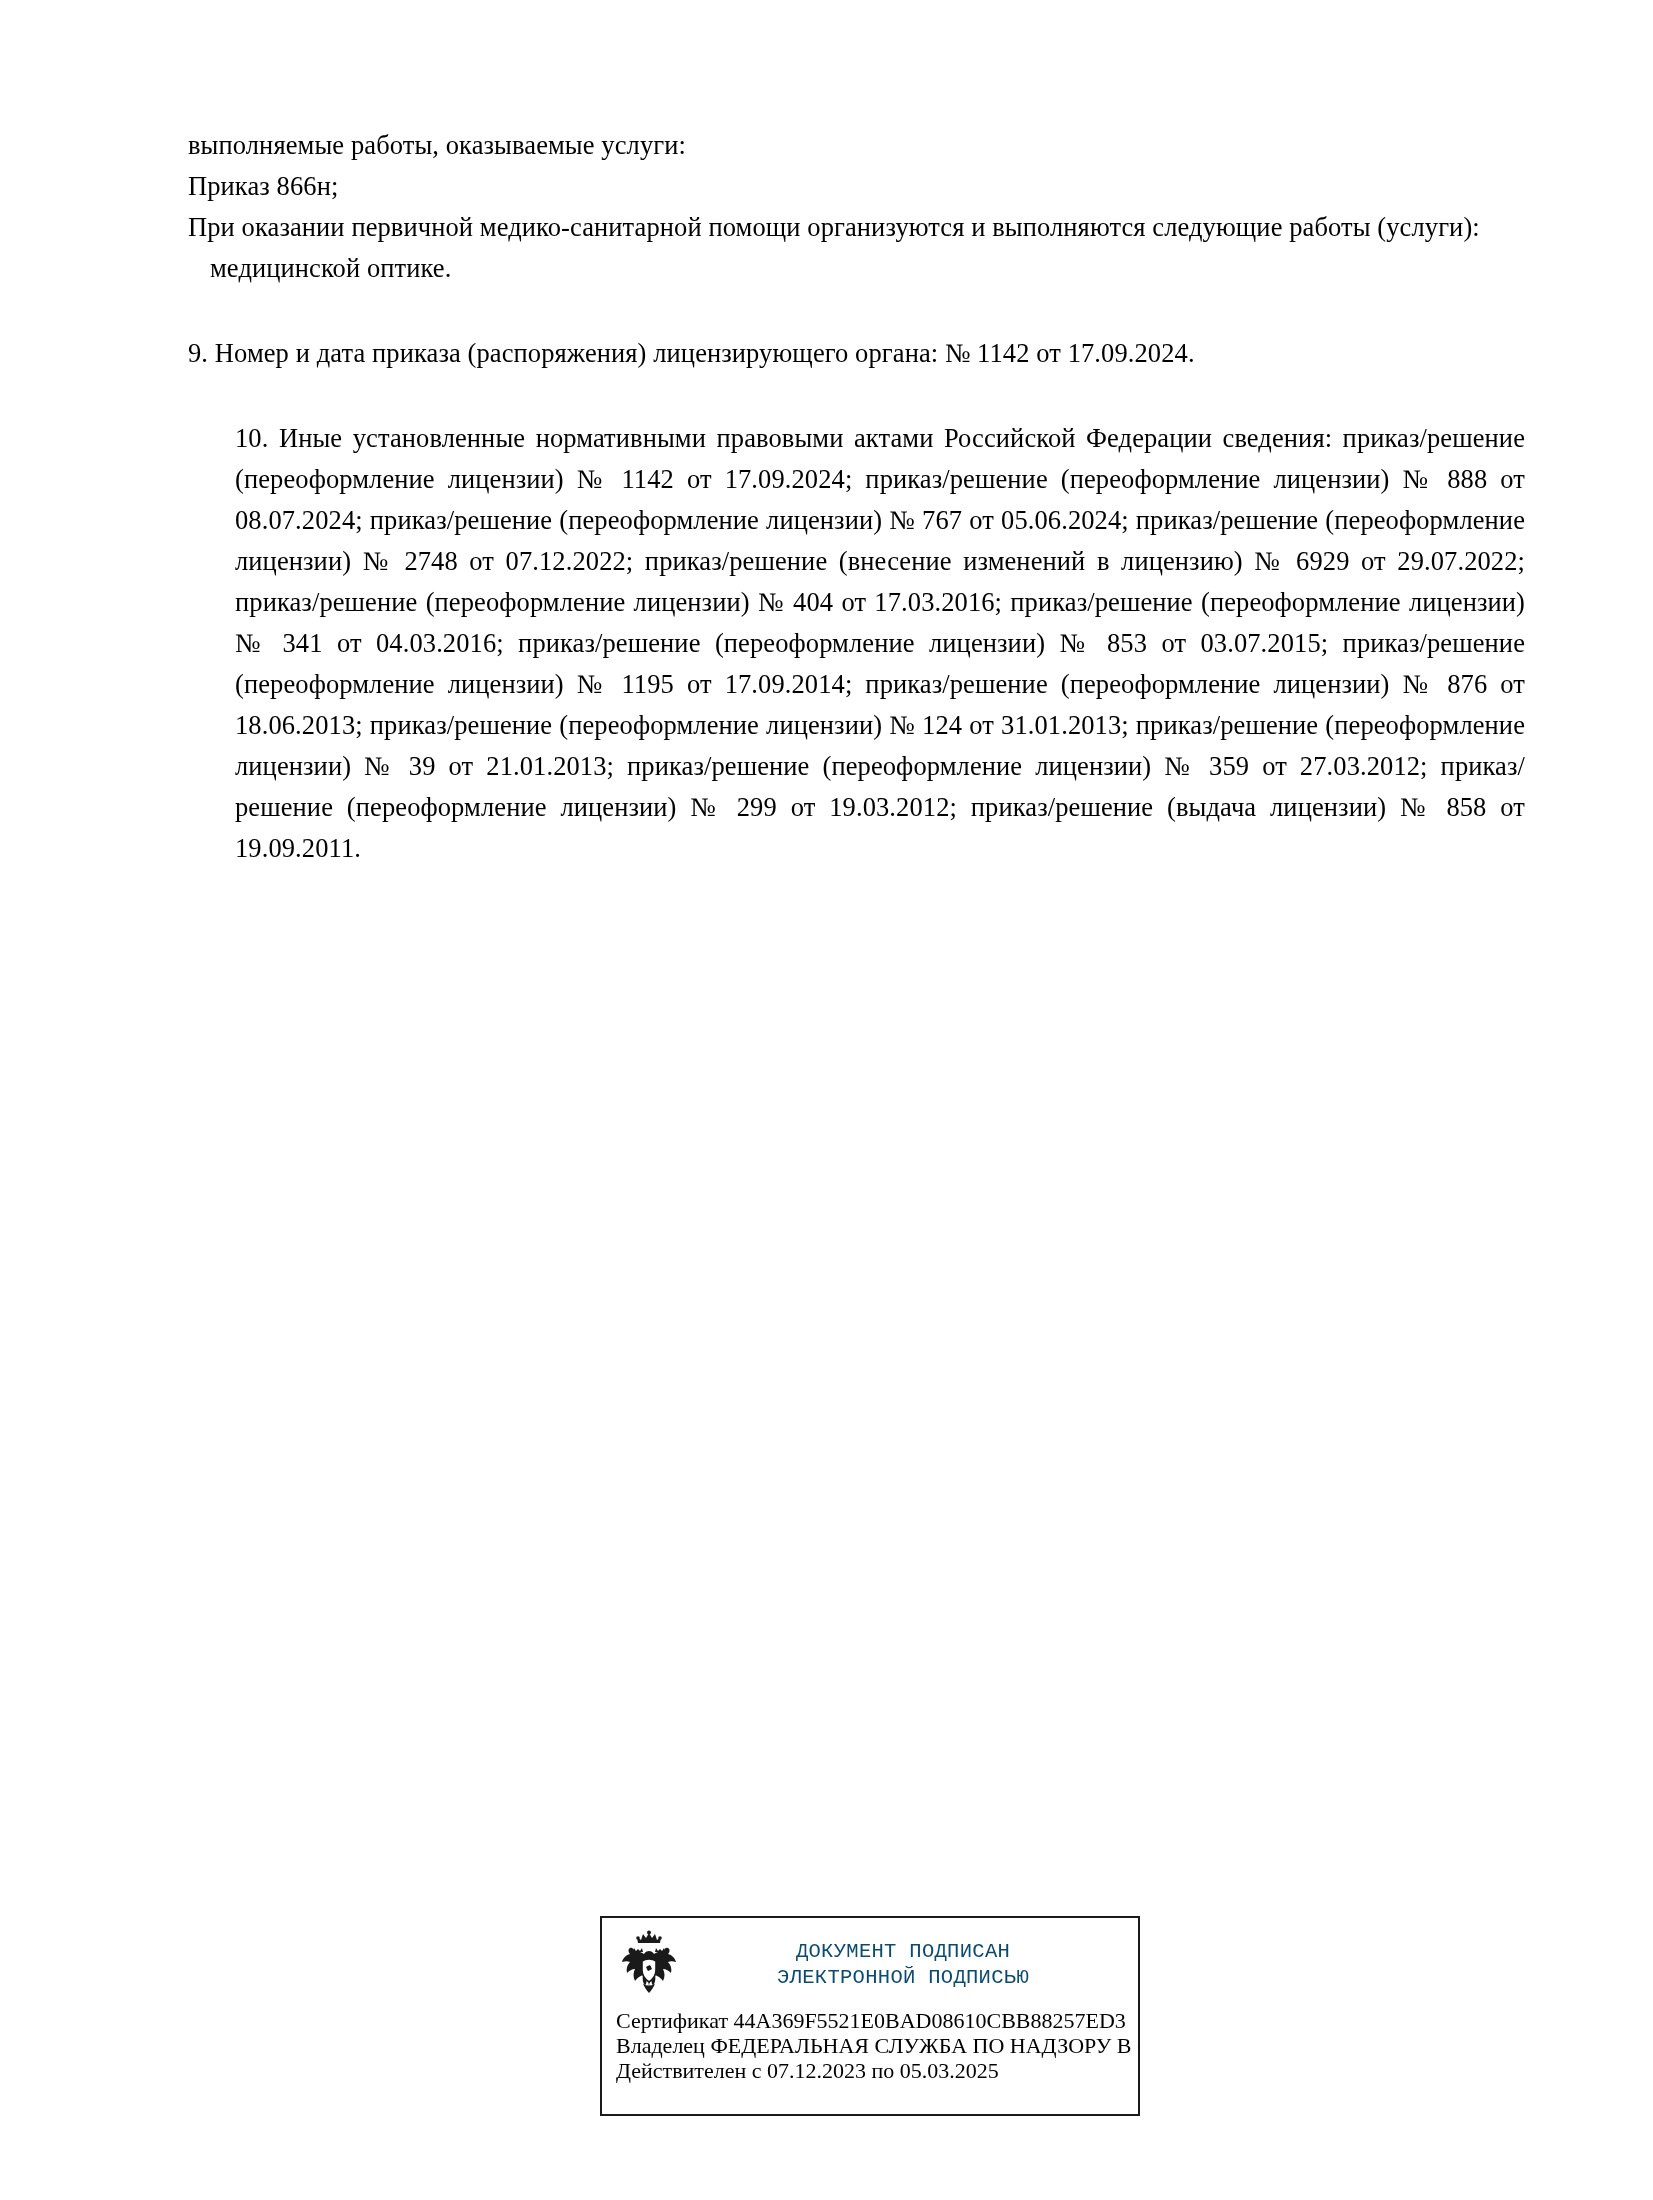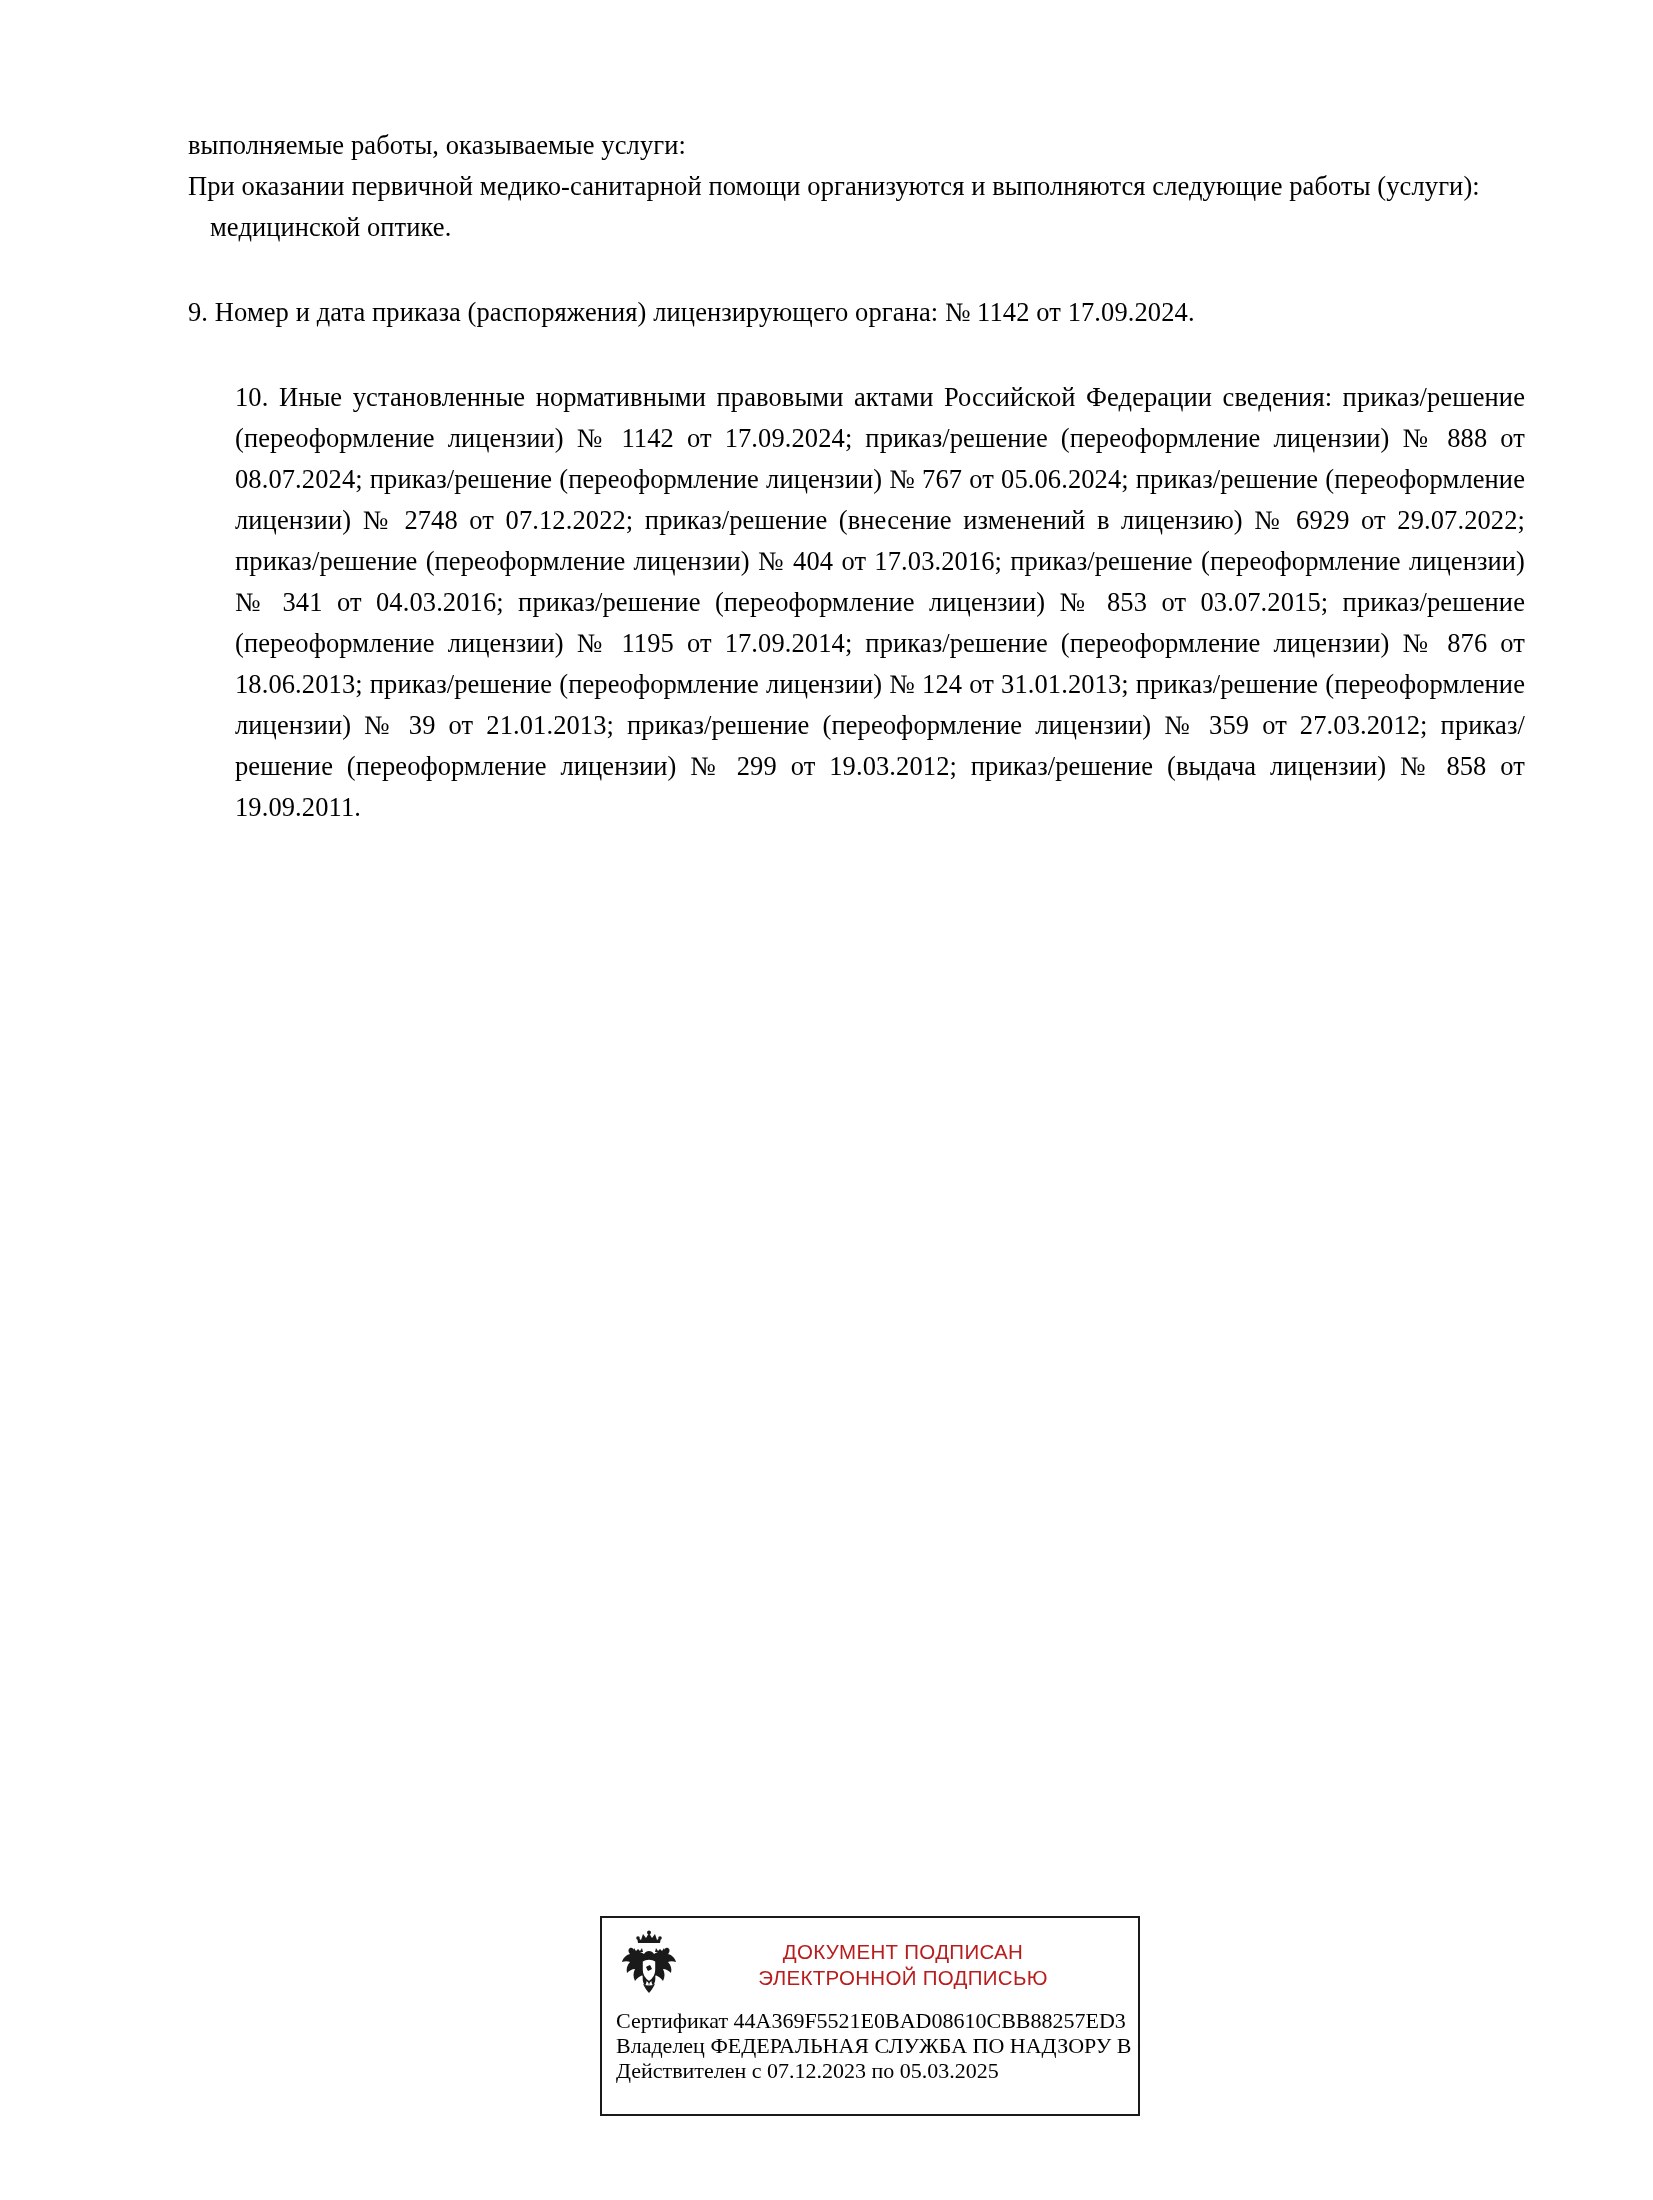--- a/index.html
+++ b/index.html
@@ -134,6 +134,7 @@
   <div class="content">
 
     <p class="para">выполняемые работы, оказываемые услуги:</p>
+    <p class="para">Приказ 866н;</p>
     <p class="para">При оказании первичной медико-санитарной помощи организуются и выполняются следующие работы (услуги):</p>
     <p class="para indent-sm">медицинской оптике.</p>
 

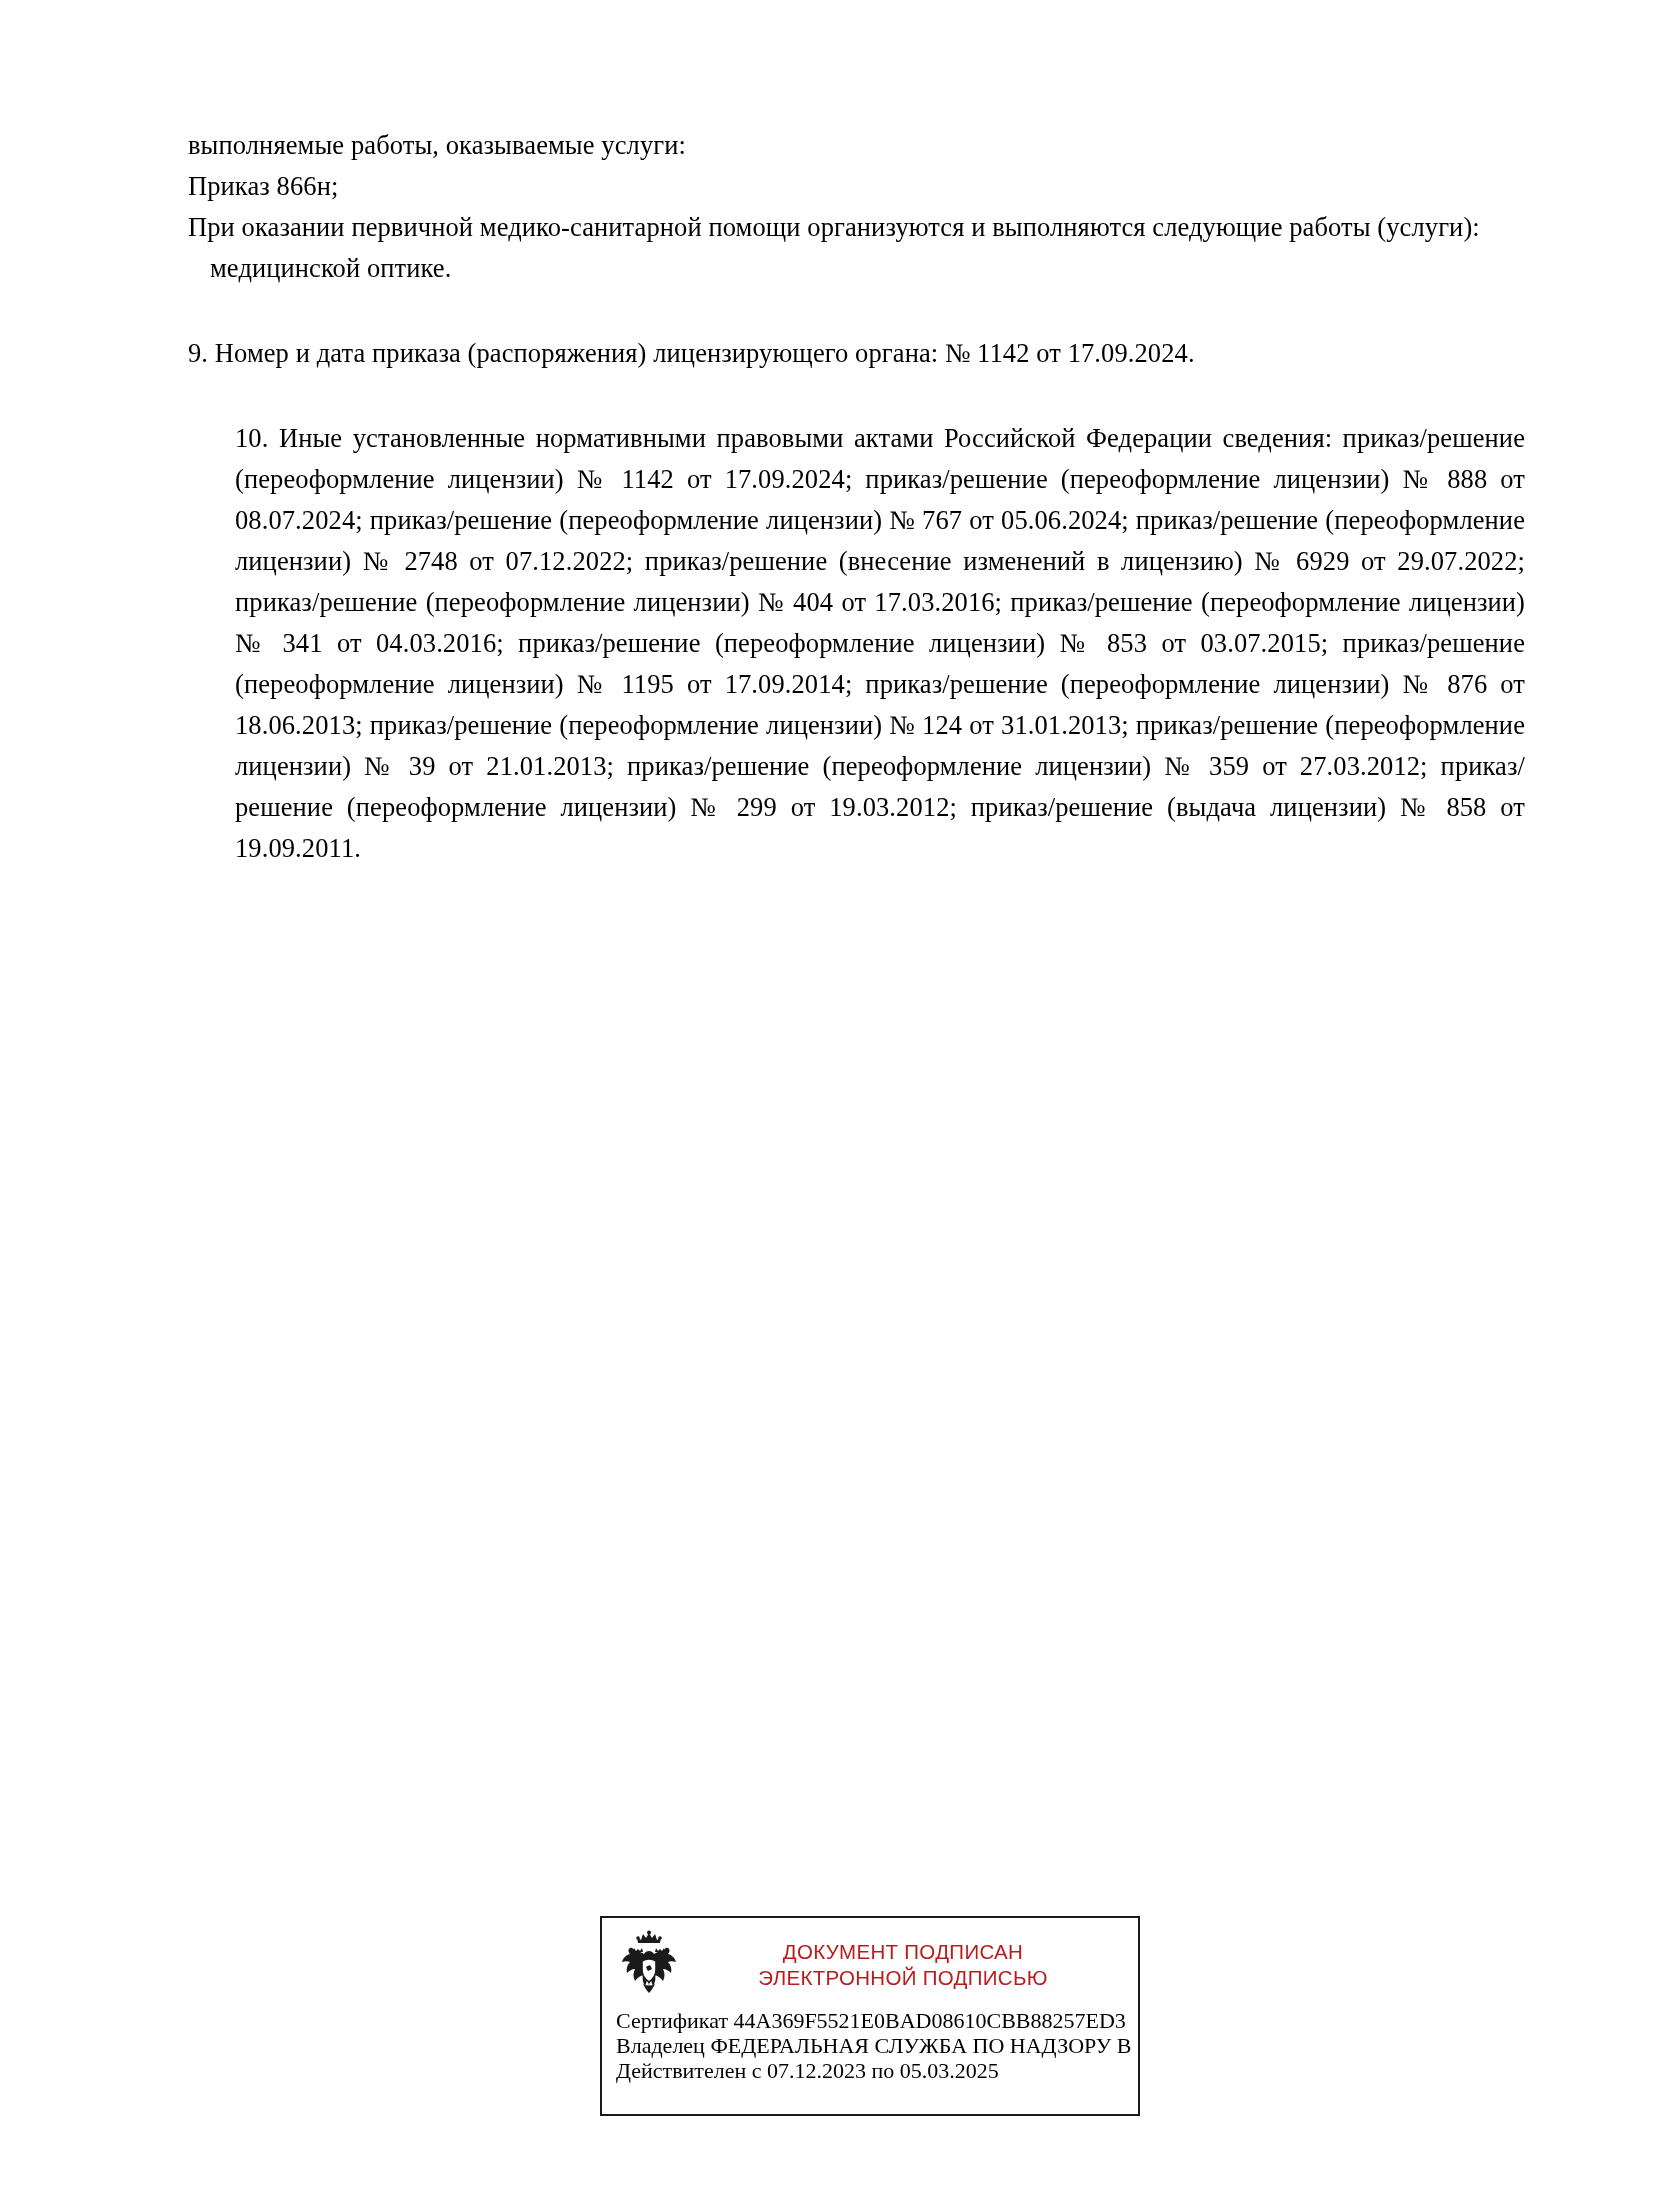--- a/index.html
+++ b/index.html
@@ -98,11 +98,11 @@
   .stamp-title {
     flex: 1;
     text-align: center;
-    font-family: Liberation Sans, sans-serif;
+    font-family: Liberation Mono, monospace;
     font-size: 20.5px;
     line-height: 26px;
     letter-spacing: 0.3px;
-    color: #b91c1c;
+    color: #0c4a6e;
     padding-right: 18px;
   }
 

